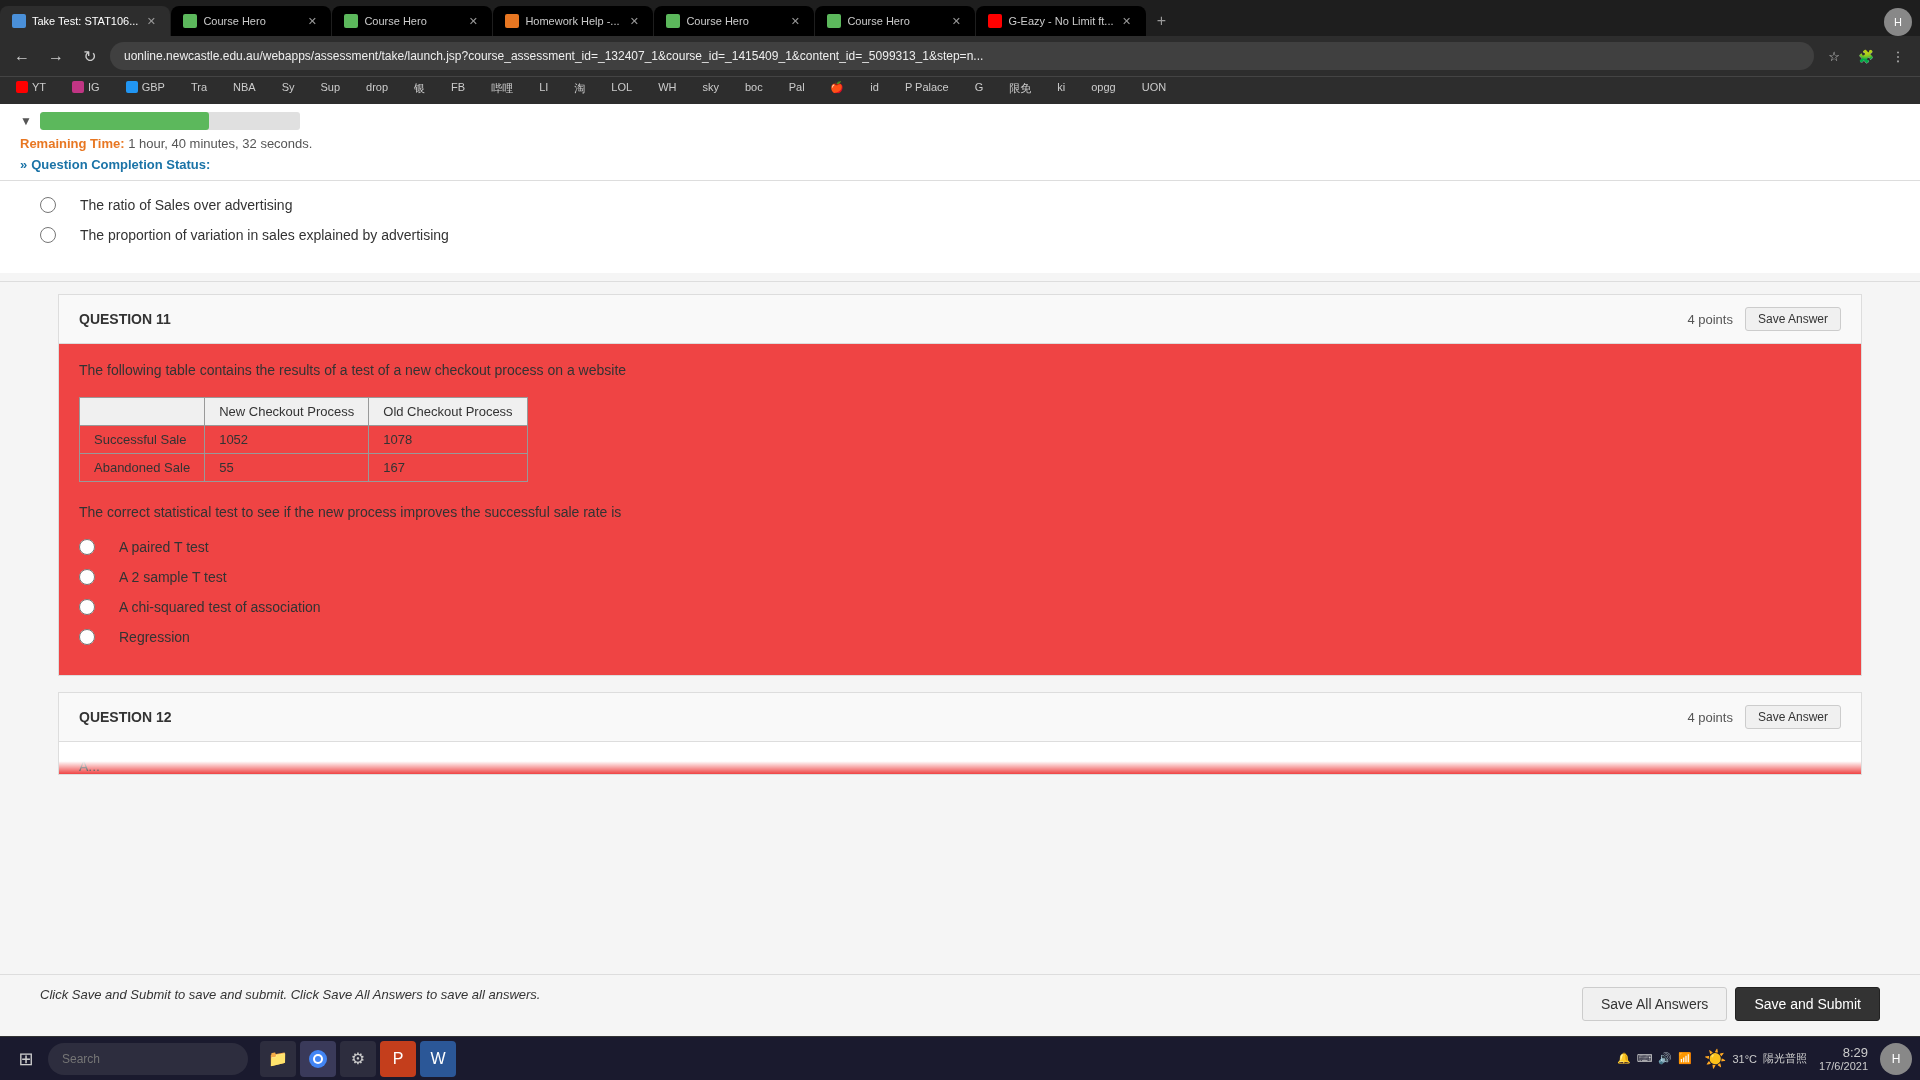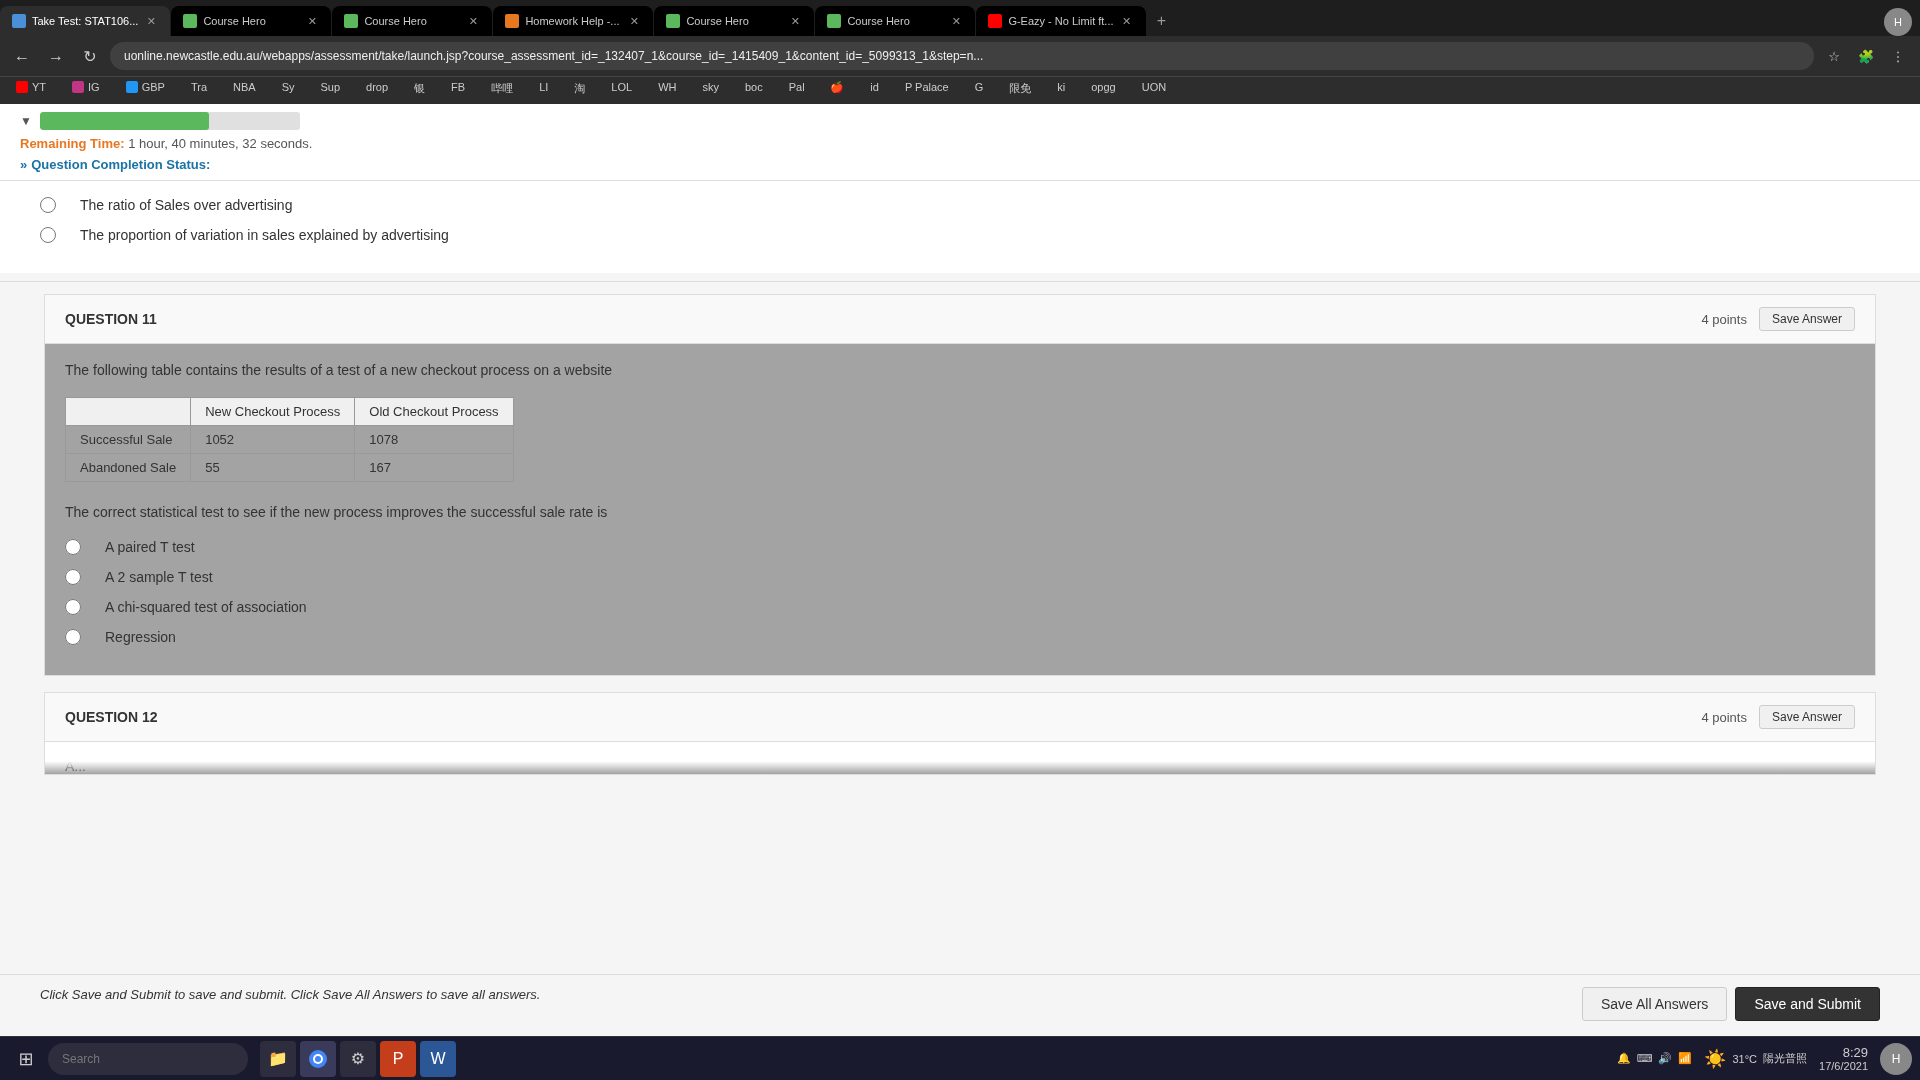--- a/index.html
+++ b/index.html
@@ -249,8 +249,8 @@
 
     
     .question-block {
-      background: #a3a3a3;
-      margin: 12px 4px;
+      background: #ef4444;
+      margin: 12px 18px;
       border: 1px solid #ddd;
     }
     .question-header {

